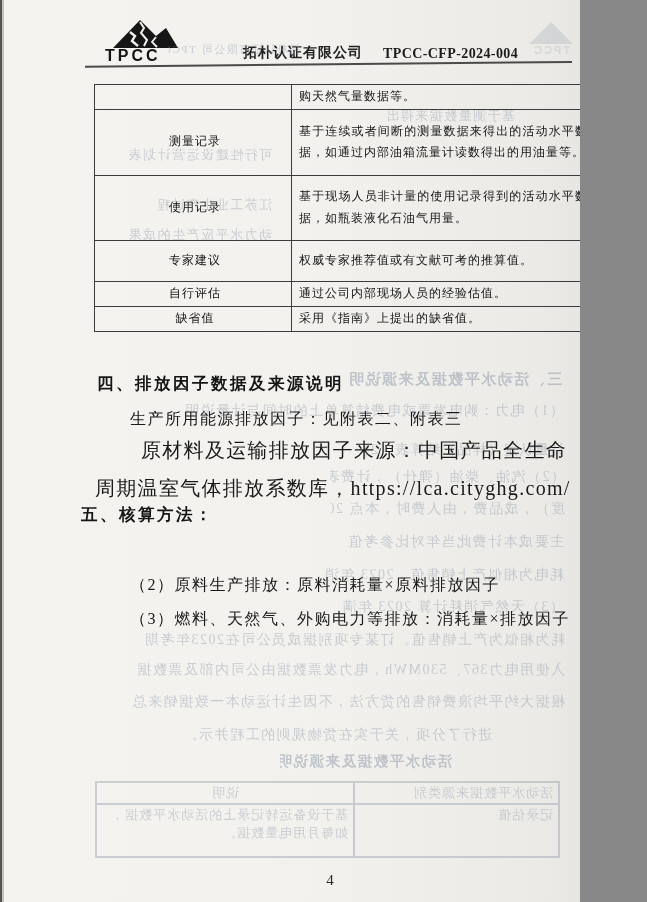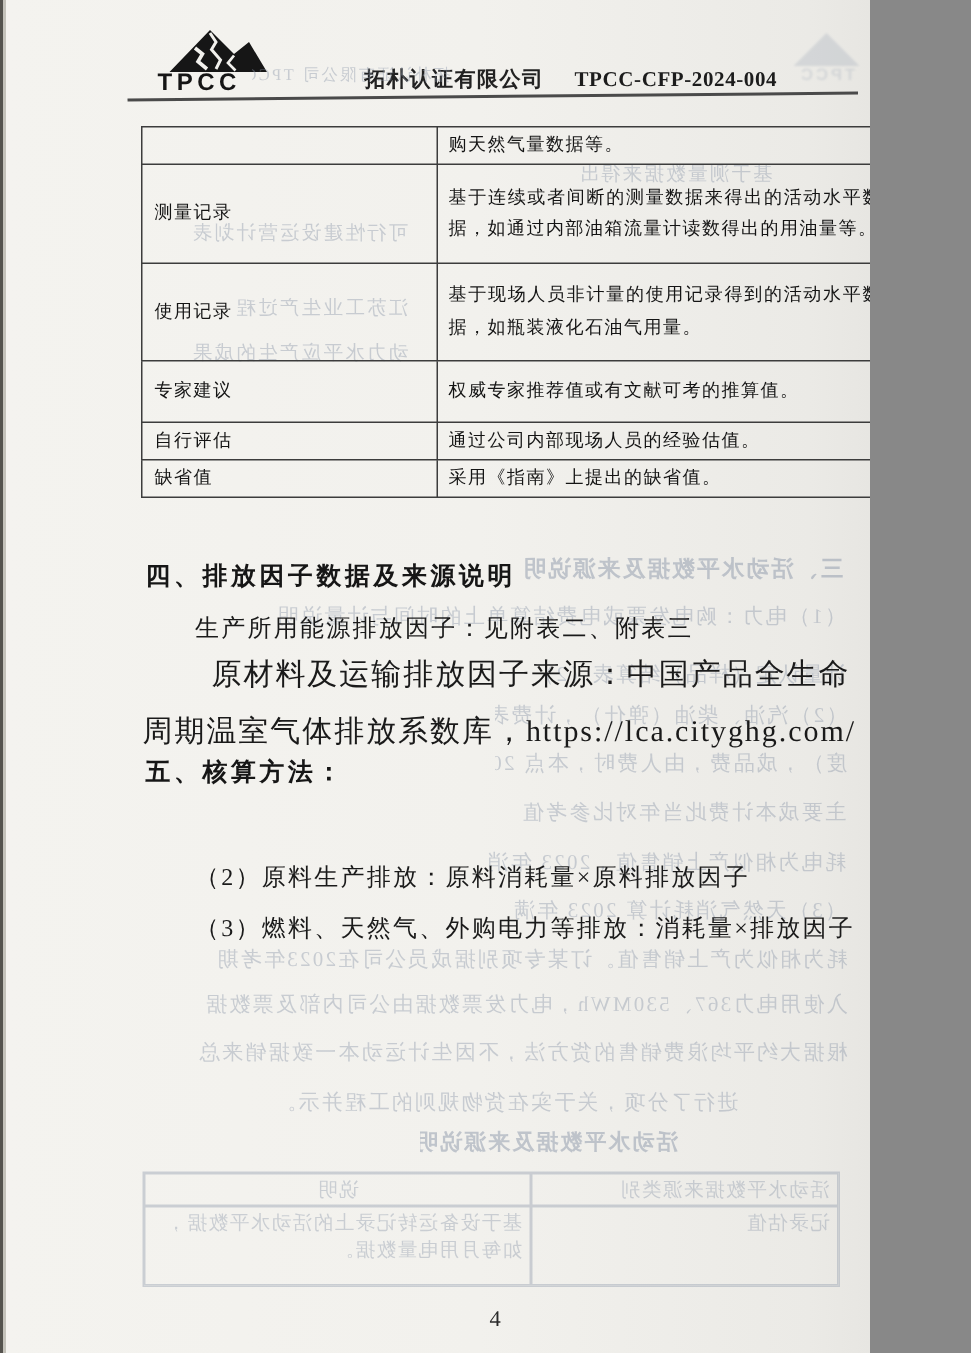--- a/index.html
+++ b/index.html
@@ -25,7 +25,7 @@
   table.acts{position:absolute;left:94px;top:84px;width:473px;border-collapse:collapse;
     table-layout:fixed;font-size:12px;line-height:21.5px;color:#141414;z-index:2;}
   table.acts td{border:1.6px solid #3c3c3c;vertical-align:middle;letter-spacing:1px;}
-  td.term{width:184px;padding:1px 4px 1px 8px;}
+  td.term{width:184px;padding:1px 4px 1px 8px;text-align:center;}
   td.desc{width:289px;padding:1px 6px 1px 7px;text-align:justify;text-justify:inter-character;}
   
   .h-sec{position:absolute;font-weight:bold;font-size:16.5px;letter-spacing:2.5px;color:#161616;z-index:2;}

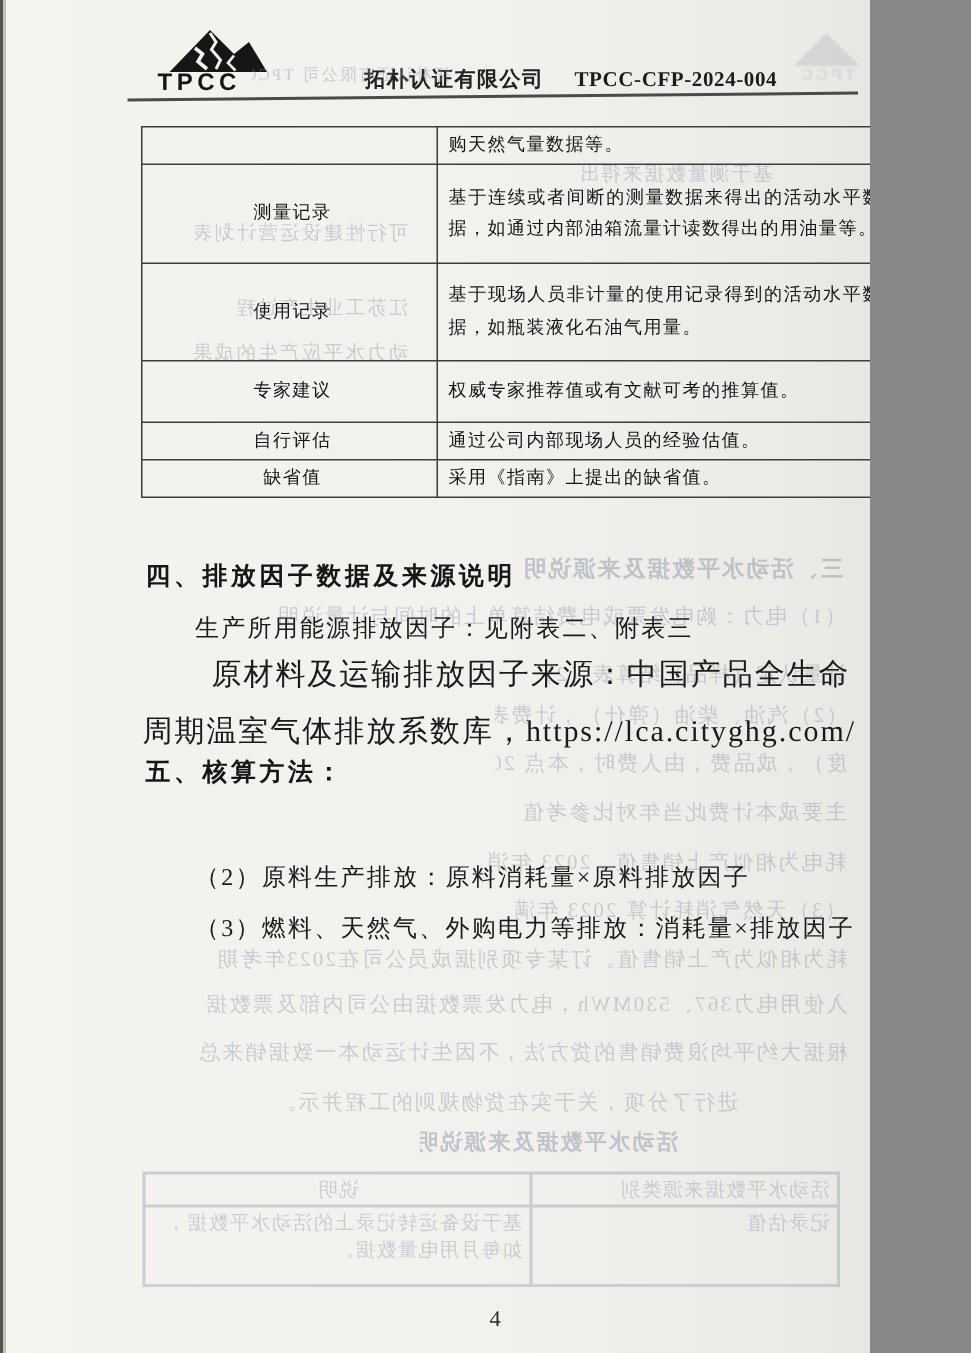--- a/index.html
+++ b/index.html
@@ -106,7 +106,7 @@
   <div class="b-line" style="left:130px;top:409px;">生产所用能源排放因子：见附表二、附表三</div>
   <div class="b-para" style="left:95px;top:431px;width:478px;">原材料及运输排放因子来源：中国产品全生命周期温室气体排放系数库，https://lca.cityghg.com/</div>
 
-  <div class="h-sec" style="left:97px;top:504px;font-family:Liberation Mono, monospace;">五、核算方法：</div>
+  <div class="h-sec" style="left:81px;top:504px;font-family:Liberation Mono, monospace;">五、核算方法：</div>
   <div class="b-line" style="left:130px;top:575px;">（2）原料生产排放：原料消耗量×原料排放因子</div>
   <div class="b-line" style="left:130px;top:609px;">（3）燃料、天然气、外购电力等排放：消耗量×排放因子</div>
 

